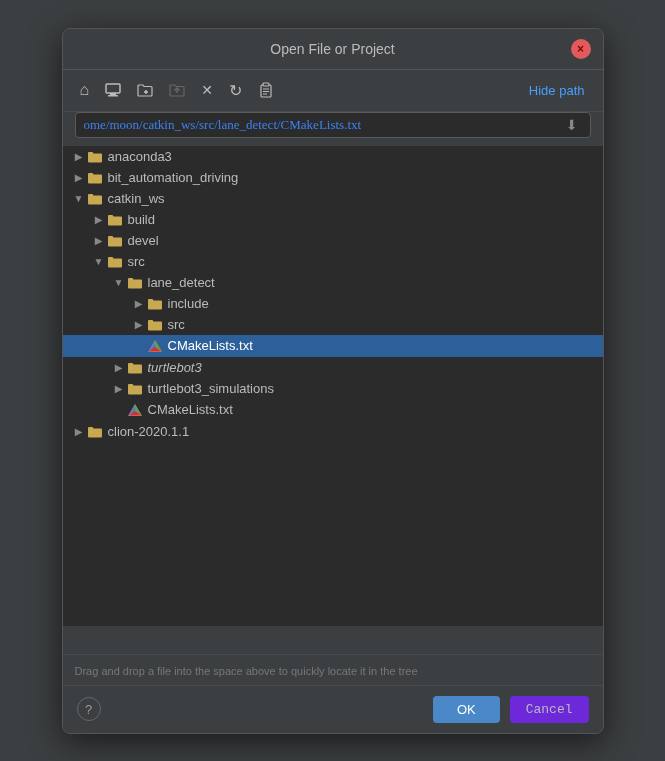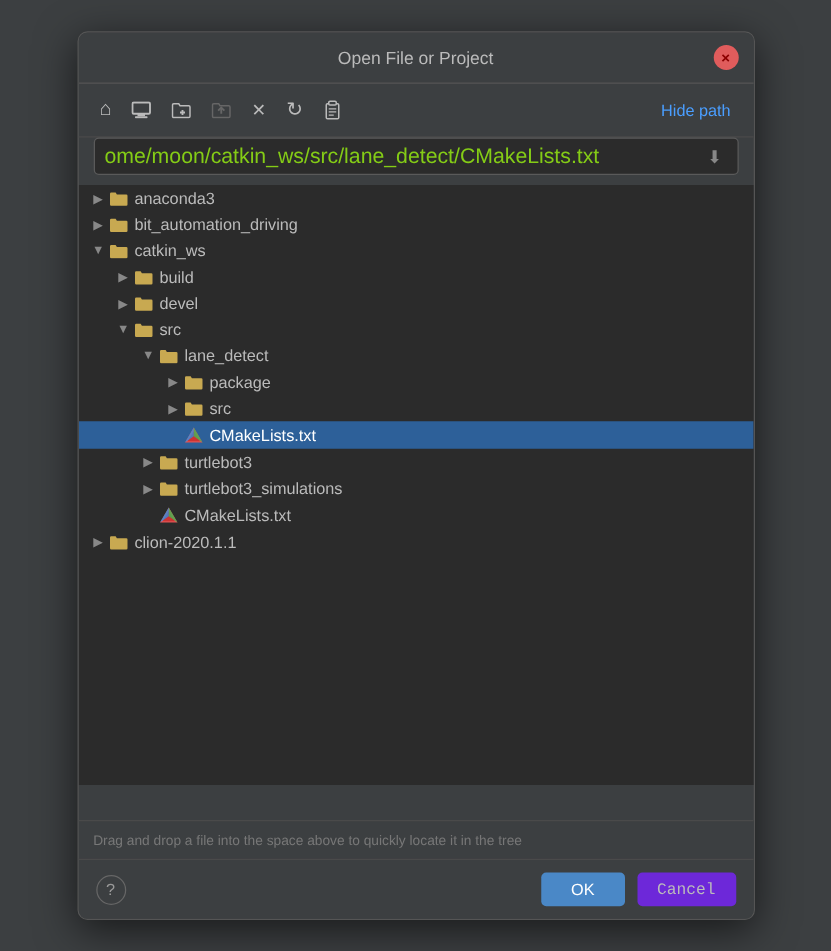--- a/index.html
+++ b/index.html
@@ -106,10 +106,10 @@
       background: none;
       border: none;
       outline: none;
-      color: #84cc16;
-      font-size: 17px;
+      color: #3b82f6;
+      font-size: 13px;
       flex: 1;
-      font-family: Liberation Sans, sans-serif;
+      font-family: Liberation Serif, serif;
     }
 
     .path-arrow {

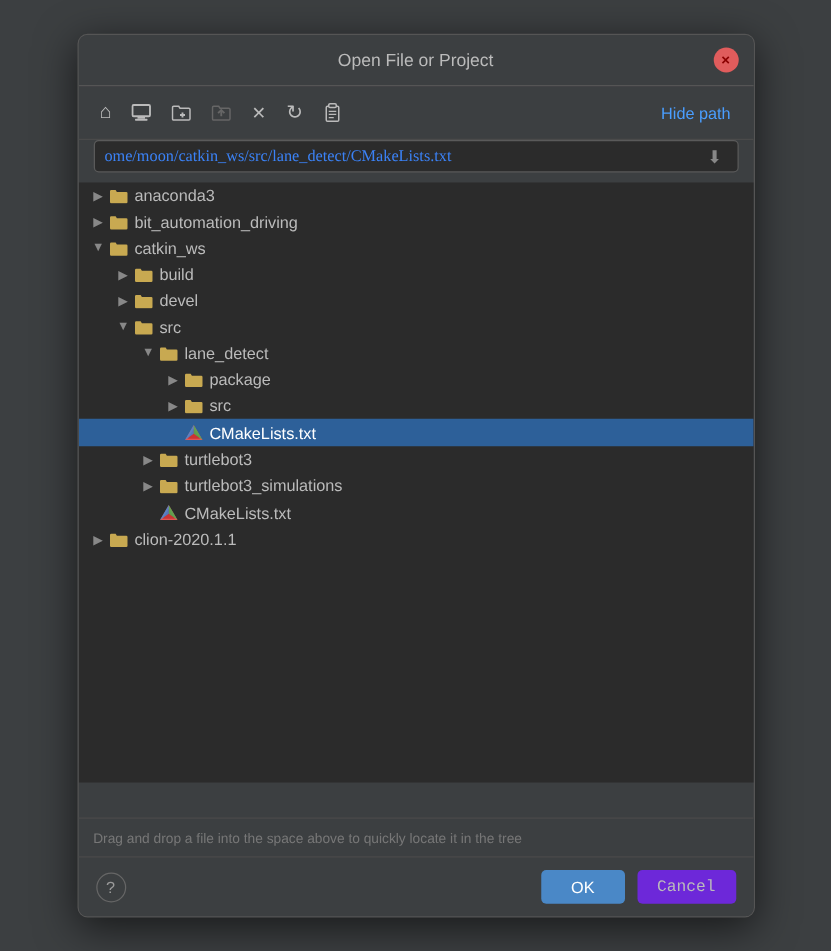--- a/index.html
+++ b/index.html
@@ -321,7 +321,7 @@
       <svg width="16" height="13" viewBox="0 0 16 13" style="vertical-align:middle;flex-shrink:0;margin-right:5px;">
       <path d="M1 3 Q1 2 2 2 L5.5 2 L6.5 3.5 L14 3.5 Q15 3.5 15 4.5 L15 11.5 Q15 12.5 14 12.5 L2 12.5 Q1 12.5 1 11.5 Z" fill="#c8a951"></path>
     </svg>
-      <span style="vertical-align:middle;">package</span>
+      <span style="vertical-align:middle;">include</span>
     </div>
       <div class="tree-item" style="padding-left: 68px;">
       <span class="tree-arrow">▶</span>

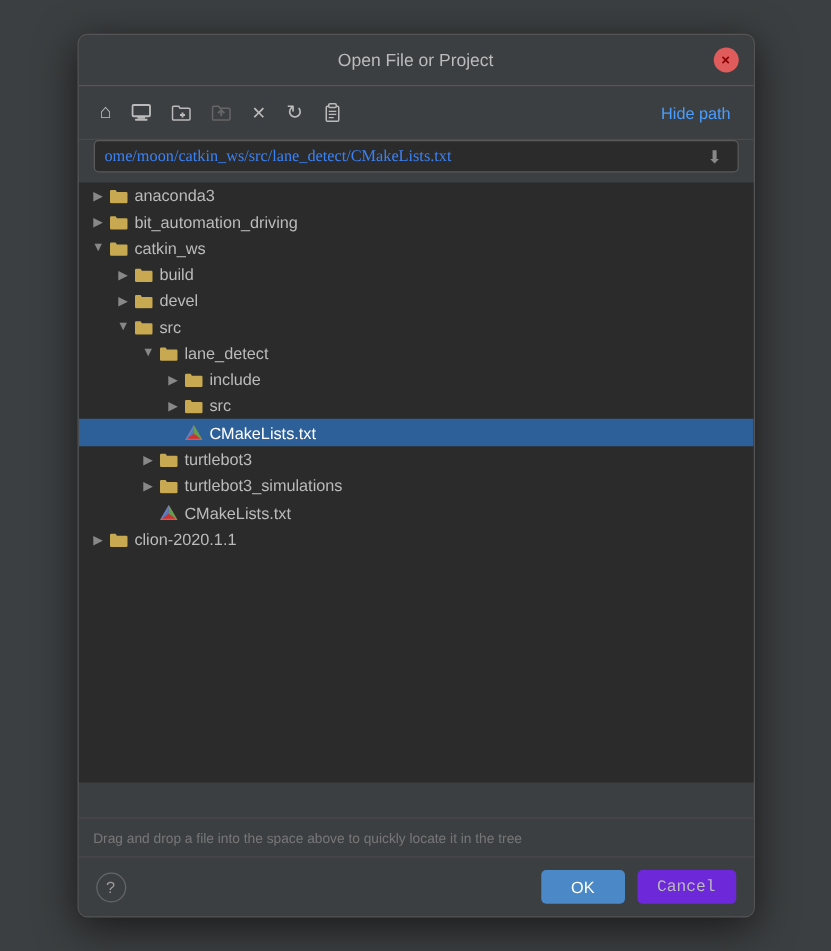--- a/index.html
+++ b/index.html
@@ -345,7 +345,7 @@
       <svg width="16" height="13" viewBox="0 0 16 13" style="vertical-align:middle;flex-shrink:0;margin-right:5px;">
       <path d="M1 3 Q1 2 2 2 L5.5 2 L6.5 3.5 L14 3.5 Q15 3.5 15 4.5 L15 11.5 Q15 12.5 14 12.5 L2 12.5 Q1 12.5 1 11.5 Z" fill="#c8a951"></path>
     </svg>
-      <span style="vertical-align:middle;">turtlebot3</span>
+      <span style="vertical-align:middle;font-style:italic;">turtlebot3</span>
     </div>
       <div class="tree-item" style="padding-left: 48px;">
       <span class="tree-arrow">▶</span>

